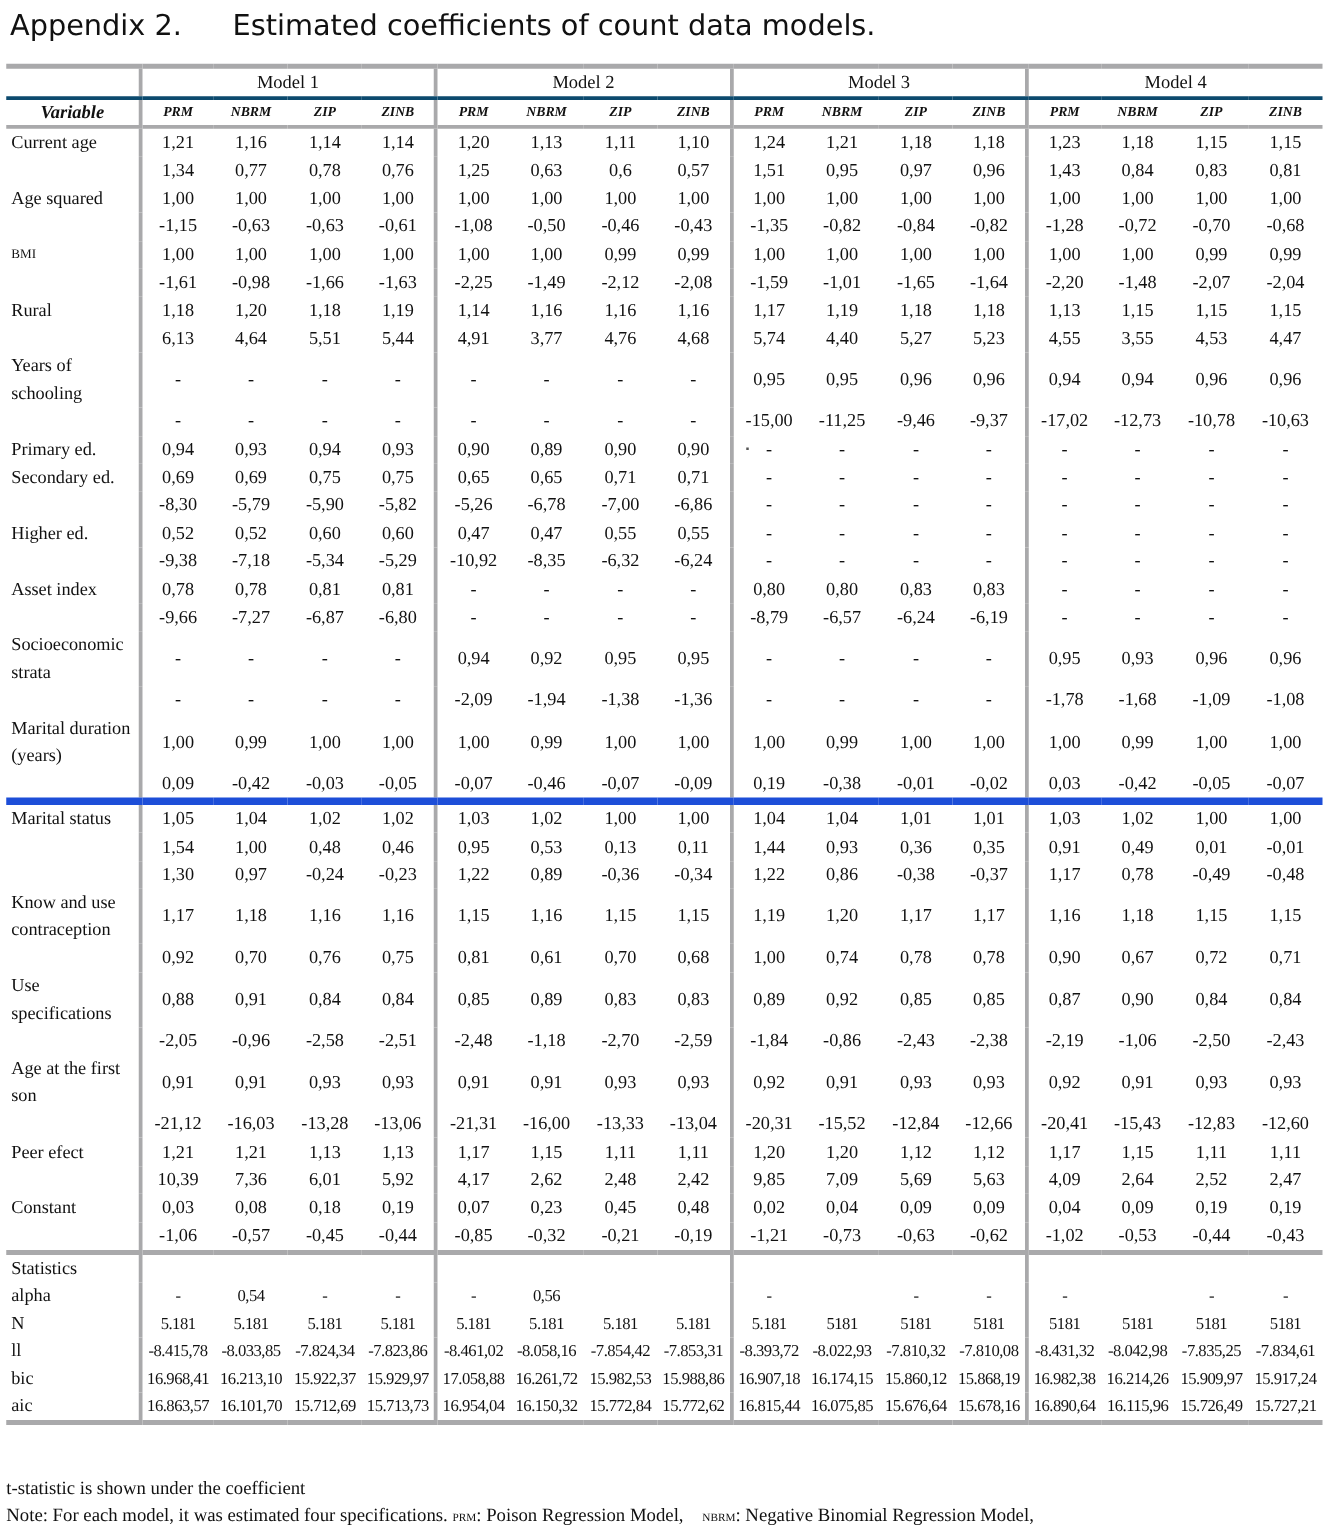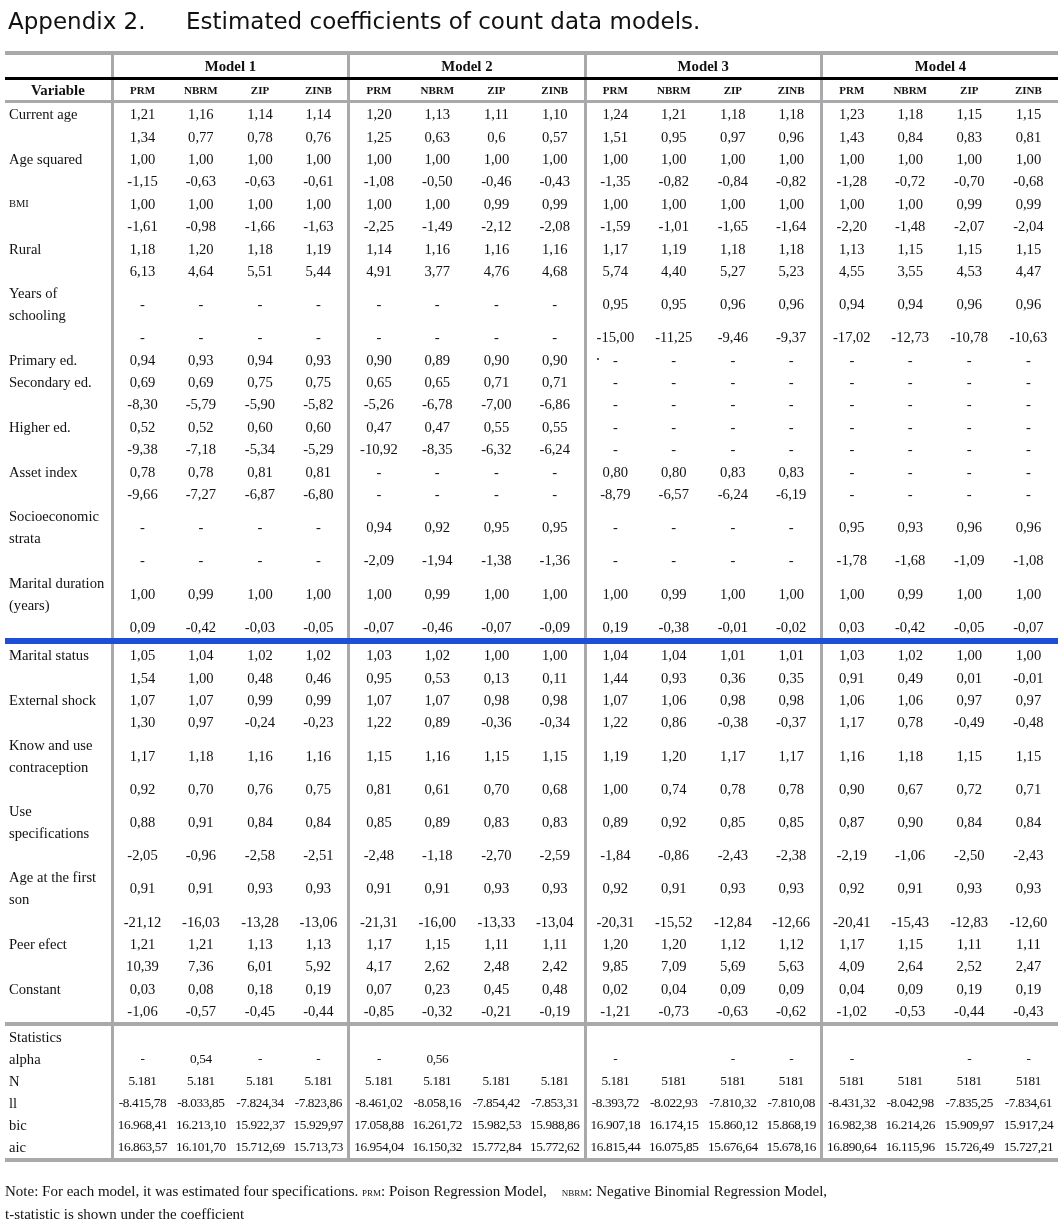--- a/index.html
+++ b/index.html
@@ -11,7 +11,7 @@
   table.coef col.var { width:107px; }
   table.coef col.v { width:59px; }
   table.coef td, table.coef th { padding:0; text-align:center; vertical-align:middle; white-space:nowrap; }
-  table.coef thead tr.models th { height:22px; font-weight:bold; font-size:14.8px; border-top:4px solid #a9a9ab; border-bottom:3px solid #000000; }
+  table.coef thead tr.models th { height:22px; font-weight:normal; font-size:14.8px; border-top:4px solid #a9a9ab; border-bottom:3px solid #0c4a6e; }
   table.coef thead tr.specs th { height:20px; font-weight:bold; font-size:11px; border-bottom:3px solid #a9a9ab; }
   table.coef thead tr.specs th.varhead { font-size:14.8px; }
   table.coef td.lbl { text-align:left; padding-left:4px; white-space:normal; line-height:20px; }

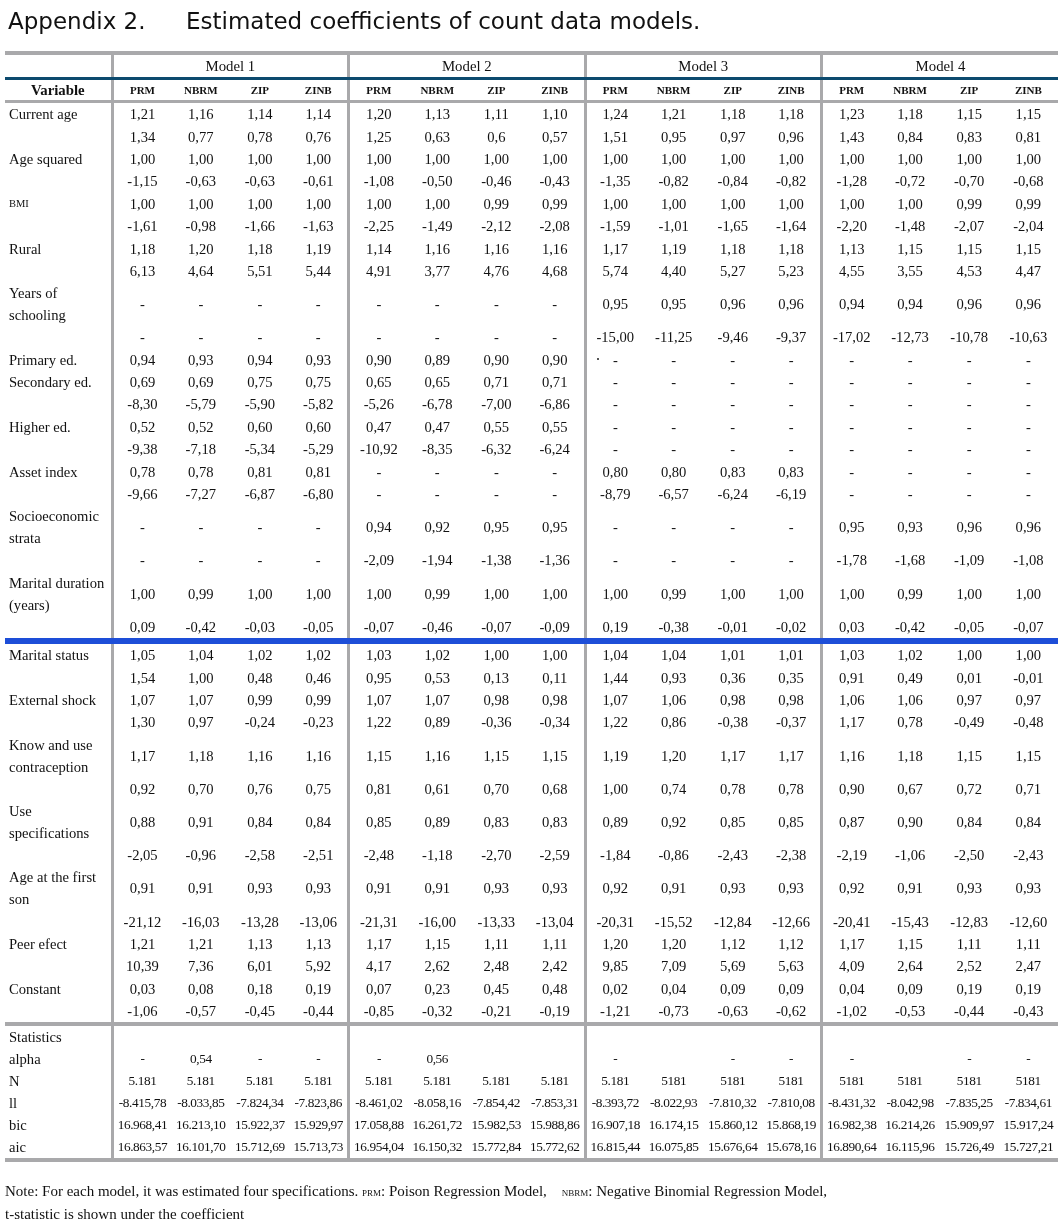--- a/index.html
+++ b/index.html
@@ -12,7 +12,7 @@
   table.coef col.v { width:59px; }
   table.coef td, table.coef th { padding:0; text-align:center; vertical-align:middle; white-space:nowrap; }
   table.coef thead tr.models th { height:22px; font-weight:normal; font-size:14.8px; border-top:4px solid #a9a9ab; border-bottom:3px solid #0c4a6e; }
-  table.coef thead tr.specs th { height:20px; font-weight:bold; font-size:11px; border-bottom:3px solid #a9a9ab; }
+  table.coef thead tr.specs th { height:20px; font-weight:bold; font-size:11px; border-bottom:3px solid #a9a9ab;font-style:italic; }
   table.coef thead tr.specs th.varhead { font-size:14.8px; }
   table.coef td.lbl { text-align:left; padding-left:4px; white-space:normal; line-height:20px; }
   table.coef td.lbl.small { font-size:10.5px; }

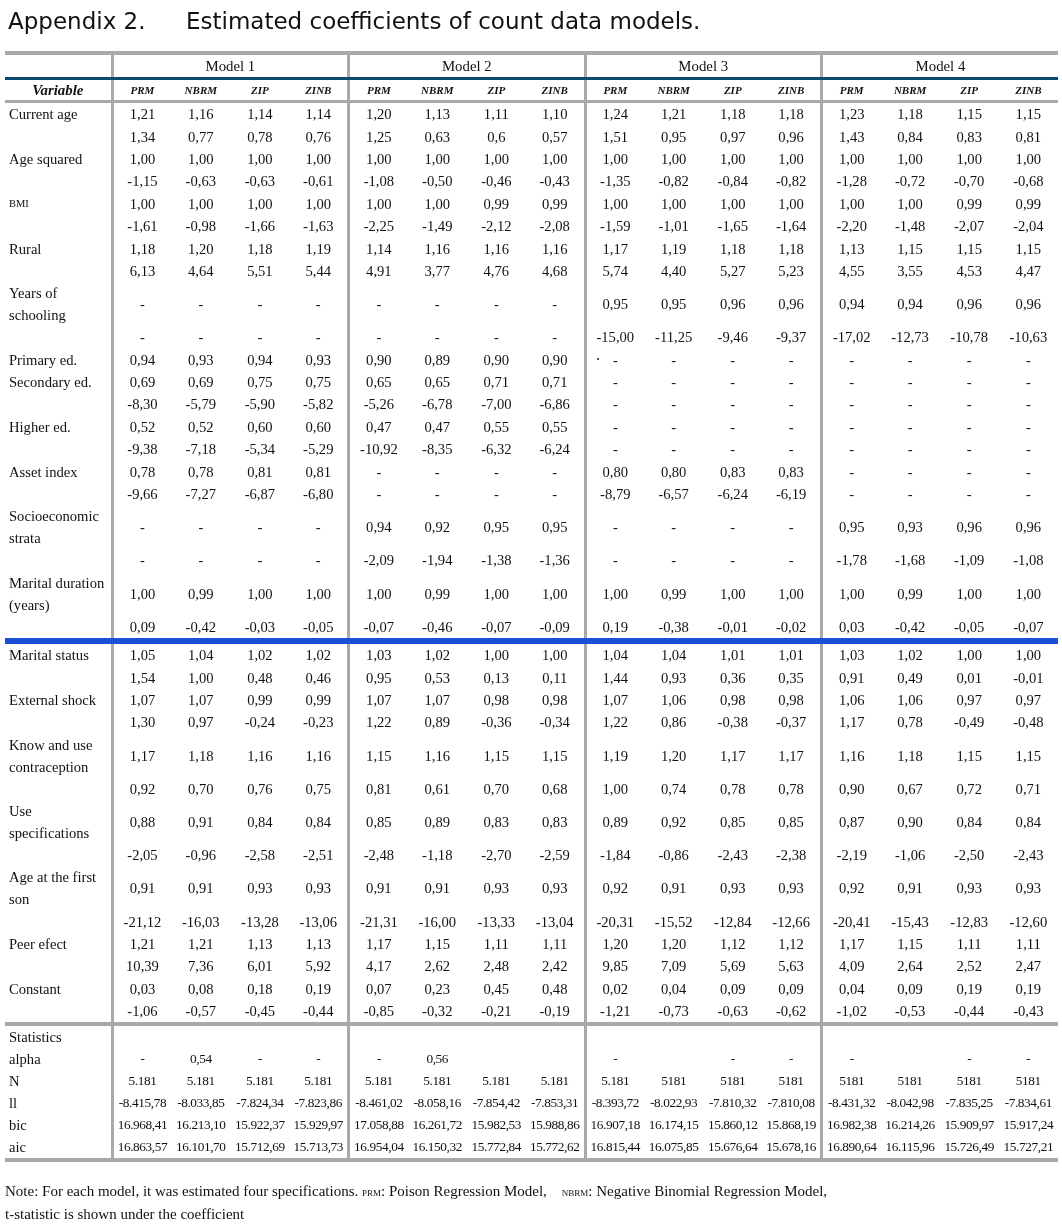--- a/index.html
+++ b/index.html
@@ -522,25 +522,6 @@
         <td class=" num">0,01</td>
         <td class=" num">-0,01</td>
       </tr>
-      <tr class="r ">
-        <td class="lbl">External shock</td>
-        <td class="sep num">1,07</td>
-        <td class=" num">1,07</td>
-        <td class=" num">0,99</td>
-        <td class=" num">0,99</td>
-        <td class="sep num">1,07</td>
-        <td class=" num">1,07</td>
-        <td class=" num">0,98</td>
-        <td class=" num">0,98</td>
-        <td class="sep num">1,07</td>
-        <td class=" num">1,06</td>
-        <td class=" num">0,98</td>
-        <td class=" num">0,98</td>
-        <td class="sep num">1,06</td>
-        <td class=" num">1,06</td>
-        <td class=" num">0,97</td>
-        <td class=" num">0,97</td>
-      </tr>
       <tr class="r">
         <td class="lbl"></td>
         <td class="sep num">1,30</td>

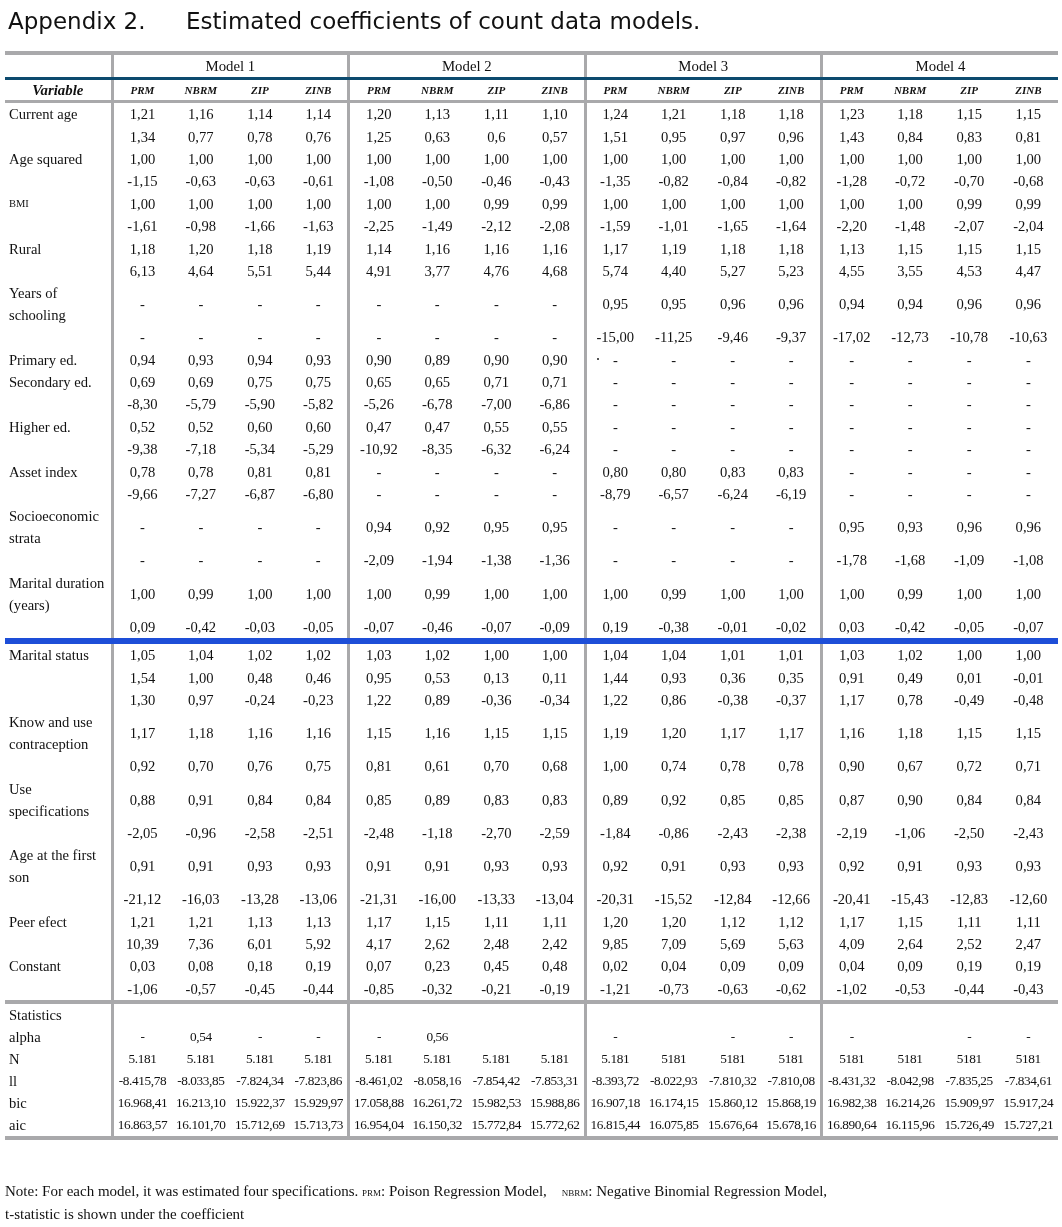--- a/index.html
+++ b/index.html
@@ -851,12 +851,12 @@
 <div class="dot"></div>
 
 <div class="notes">
+  <div>t-statistic is shown under the coefficient</div>
   <div>
     <span>Note: For each model, it was estimated four specifications.</span>
     <span class="abbr">PRM</span><span>: Poison Regression Model,</span>&nbsp;&nbsp;&nbsp;
     <span class="abbr">NBRM</span><span>: Negative Binomial Regression Model,</span>
   </div>
-  <div>t-statistic is shown under the coefficient</div>
   <div>
     &nbsp;&nbsp;
     

